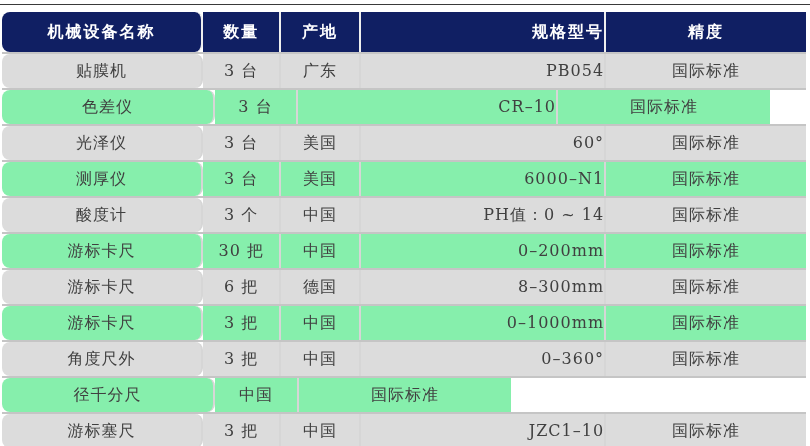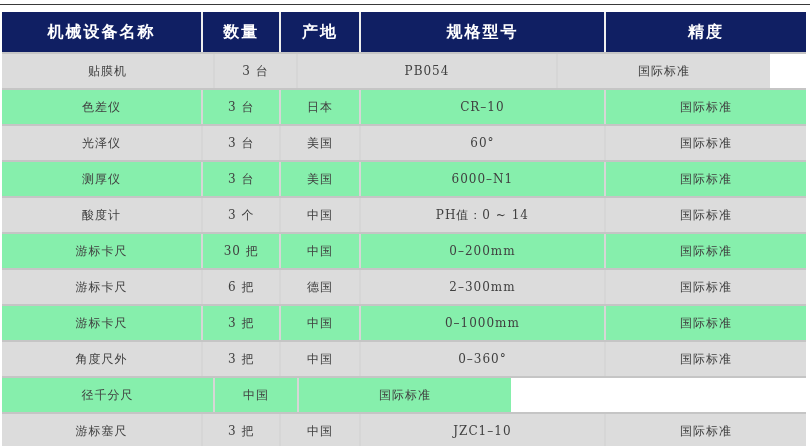--- a/index.html
+++ b/index.html
@@ -63,7 +63,7 @@
   }
   .body-row.shade-gray .t-cell { background: #dcdcdc; }
   .body-row.shade-white .t-cell { background: #86efac; }
-  .col-name      { width: 213px; }
+  .col-name      { width: 213px; border-radius: 8px; }
   .col-qty       { width: 83px; }
   .col-origin    { width: 84px; }
   .col-spec      { width: 260px; }

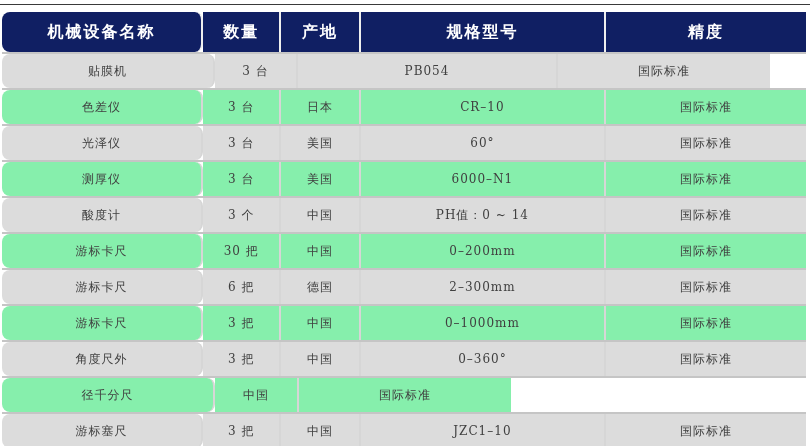--- a/index.html
+++ b/index.html
@@ -66,7 +66,7 @@
   .col-name      { width: 213px; border-radius: 8px; }
   .col-qty       { width: 83px; }
   .col-origin    { width: 84px; }
-  .col-spec      { width: 260px; }
+  .col-spec      { width: 260px; text-align: right; }
   .col-precision { width: 212px; }
 </style>
 </head>

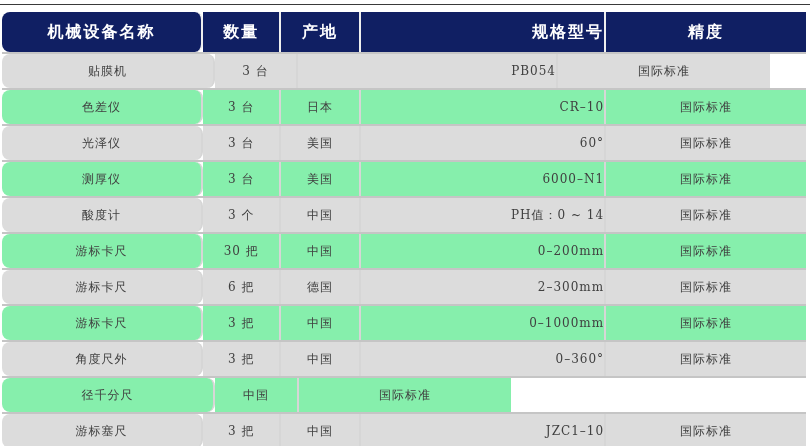--- a/index.html
+++ b/index.html
@@ -55,7 +55,7 @@
   }
   .header-row .t-cell:last-child { border-right: none; }
   .body-row .t-cell {
-    font-size: 12px;
+    font-size: 16px;
     color: #404040;
     height: 34px;
     line-height: 34px;

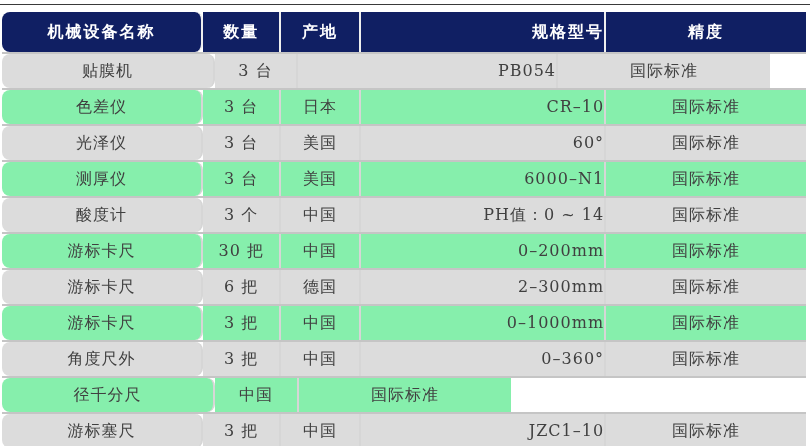--- a/index.html
+++ b/index.html
@@ -86,6 +86,7 @@
   <div class="t-row body-row shade-gray">
     <div class="t-cell col-name">贴膜机</div>
     <div class="t-cell col-qty">3 台</div>
+    <div class="t-cell col-origin">广东</div>
     <div class="t-cell col-spec">PB054</div>
     <div class="t-cell col-precision">国际标准</div>
   </div>

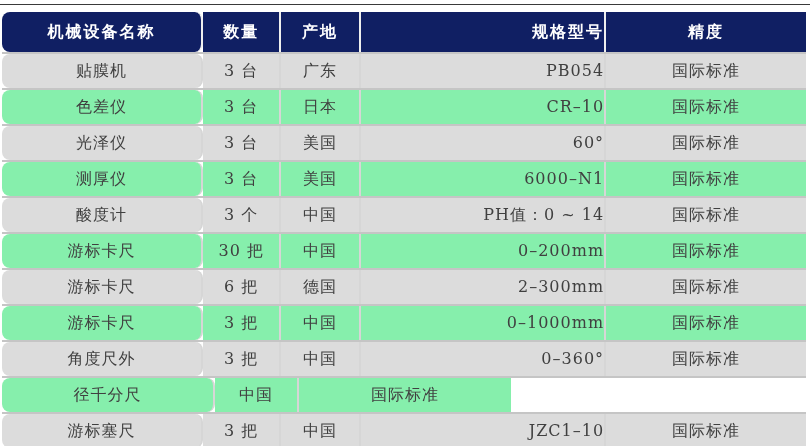--- a/index.html
+++ b/index.html
@@ -94,7 +94,6 @@
   <div class="t-row body-row shade-white">
     <div class="t-cell col-name">色差仪</div>
     <div class="t-cell col-qty">3 台</div>
-    <div class="t-cell col-origin">日本</div>
     <div class="t-cell col-spec">CR–10</div>
     <div class="t-cell col-precision">国际标准</div>
   </div>

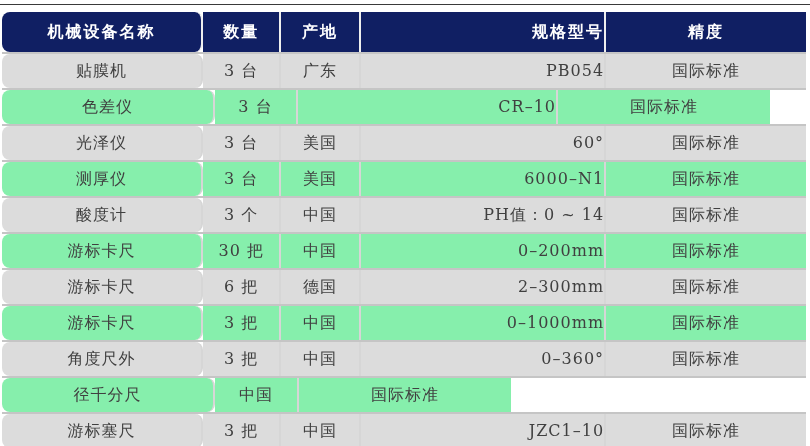--- a/index.html
+++ b/index.html
@@ -134,7 +134,7 @@
     <div class="t-cell col-name">游标卡尺</div>
     <div class="t-cell col-qty">6 把</div>
     <div class="t-cell col-origin">德国</div>
-    <div class="t-cell col-spec">2–300mm</div>
+    <div class="t-cell col-spec">8–300mm</div>
     <div class="t-cell col-precision">国际标准</div>
   </div>
 

